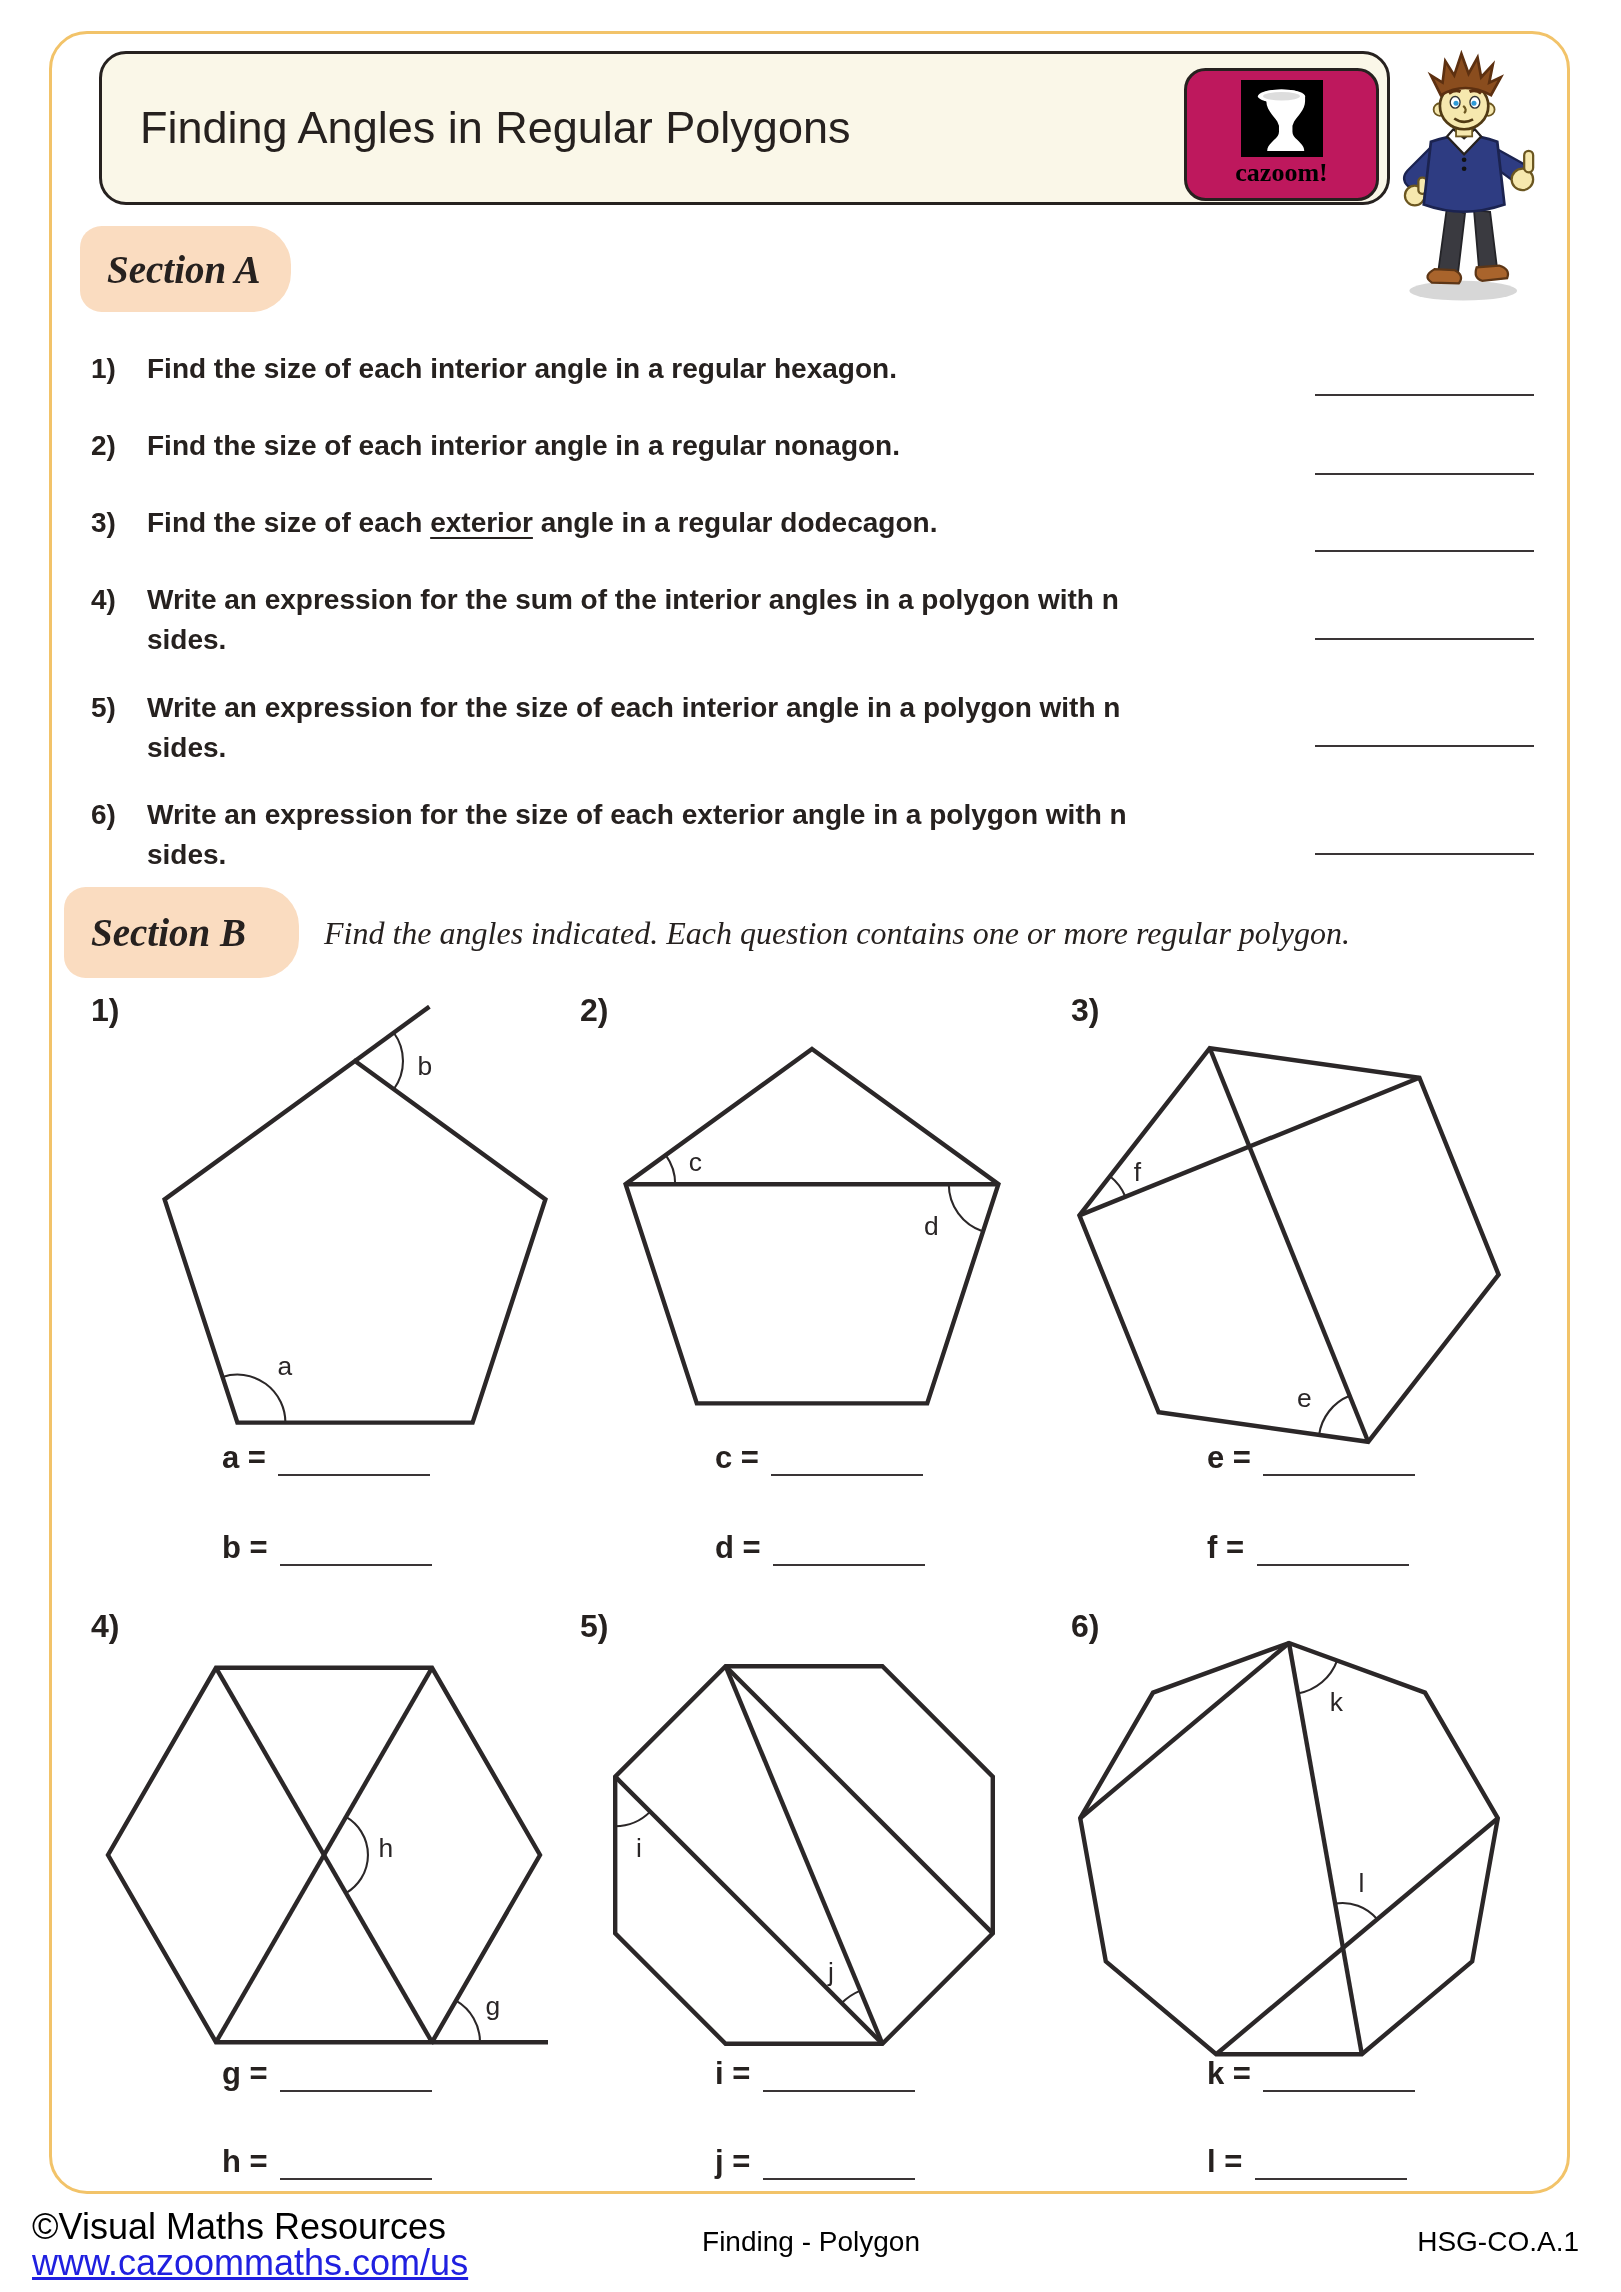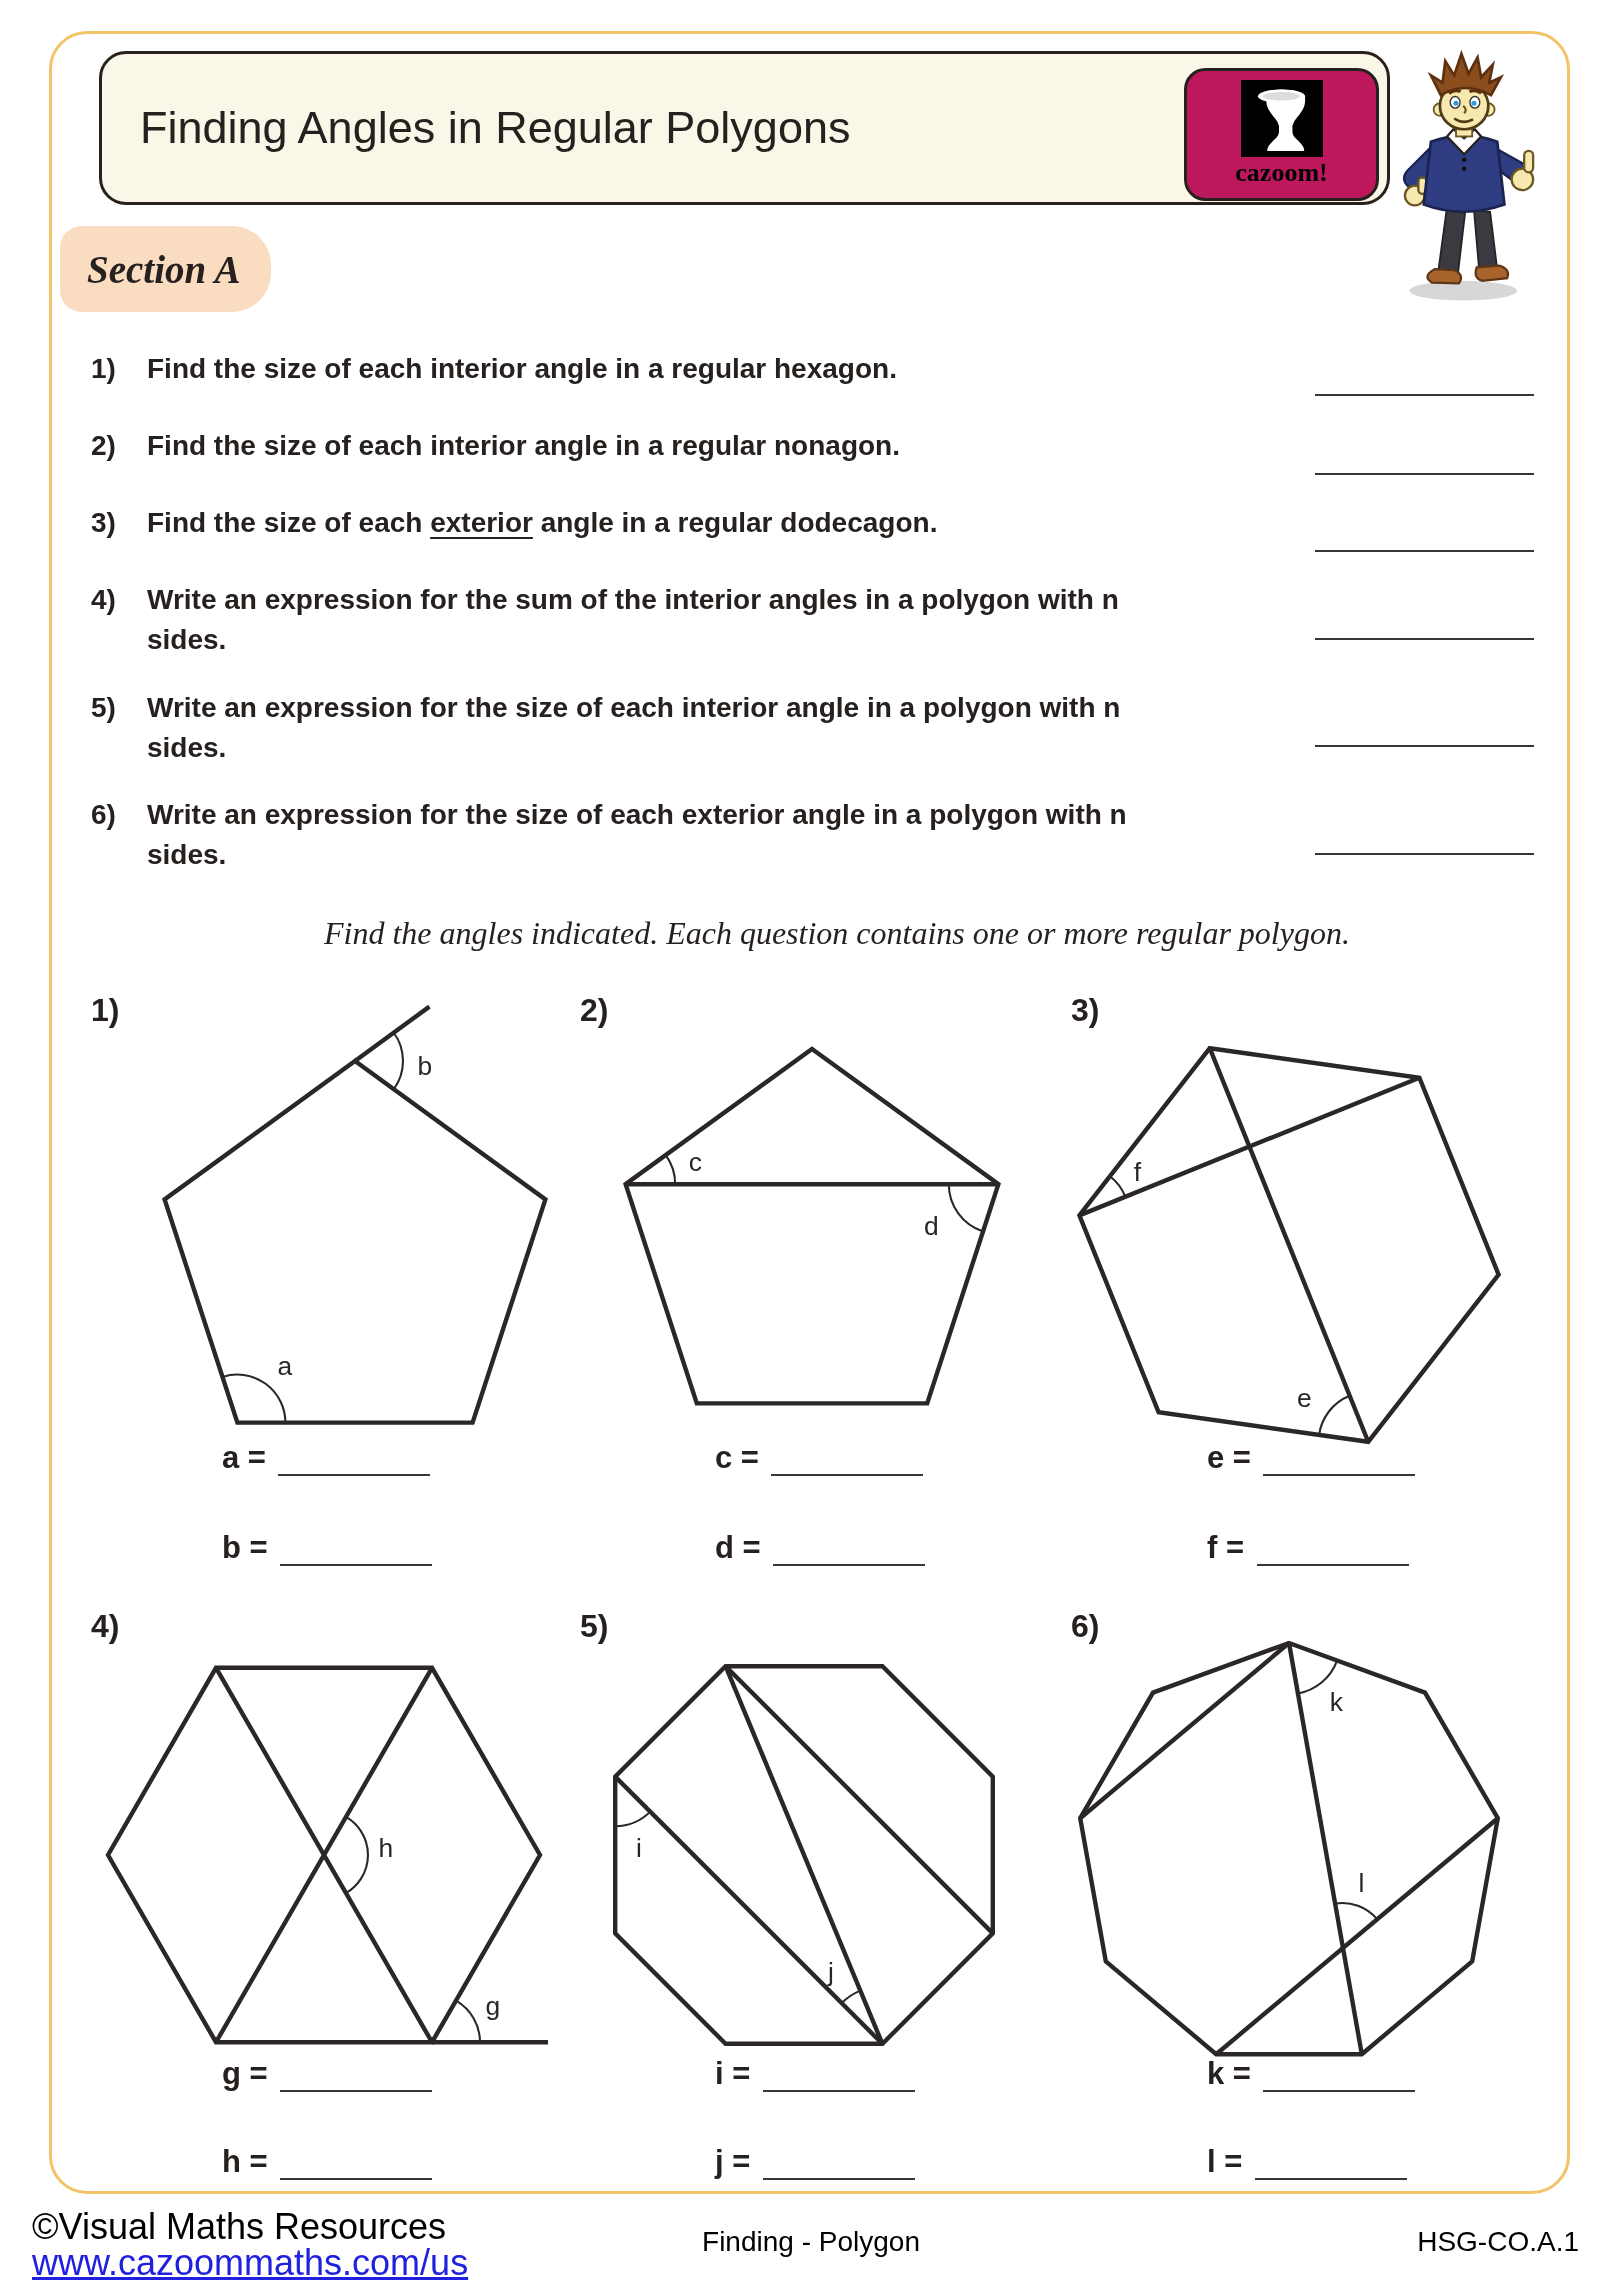--- a/index.html
+++ b/index.html
@@ -35,7 +35,7 @@
     font-family:"Liberation Serif",serif;font-style:italic;font-weight:bold;
     font-size:39px;color:#26211f;margin-left:27px;
   }
-  .badge-a{left:60px;top:226px;width:211px;height:86px;}
+  .badge-a{left:80px;top:226px;width:211px;height:86px;}
   .badge-b{left:64px;top:887px;width:235px;height:91px;}
   .q{position:absolute;left:91px;font-size:28px;font-weight:bold;line-height:40px;color:#26211f;}
   .q .qnum{position:absolute;left:0;top:0;}

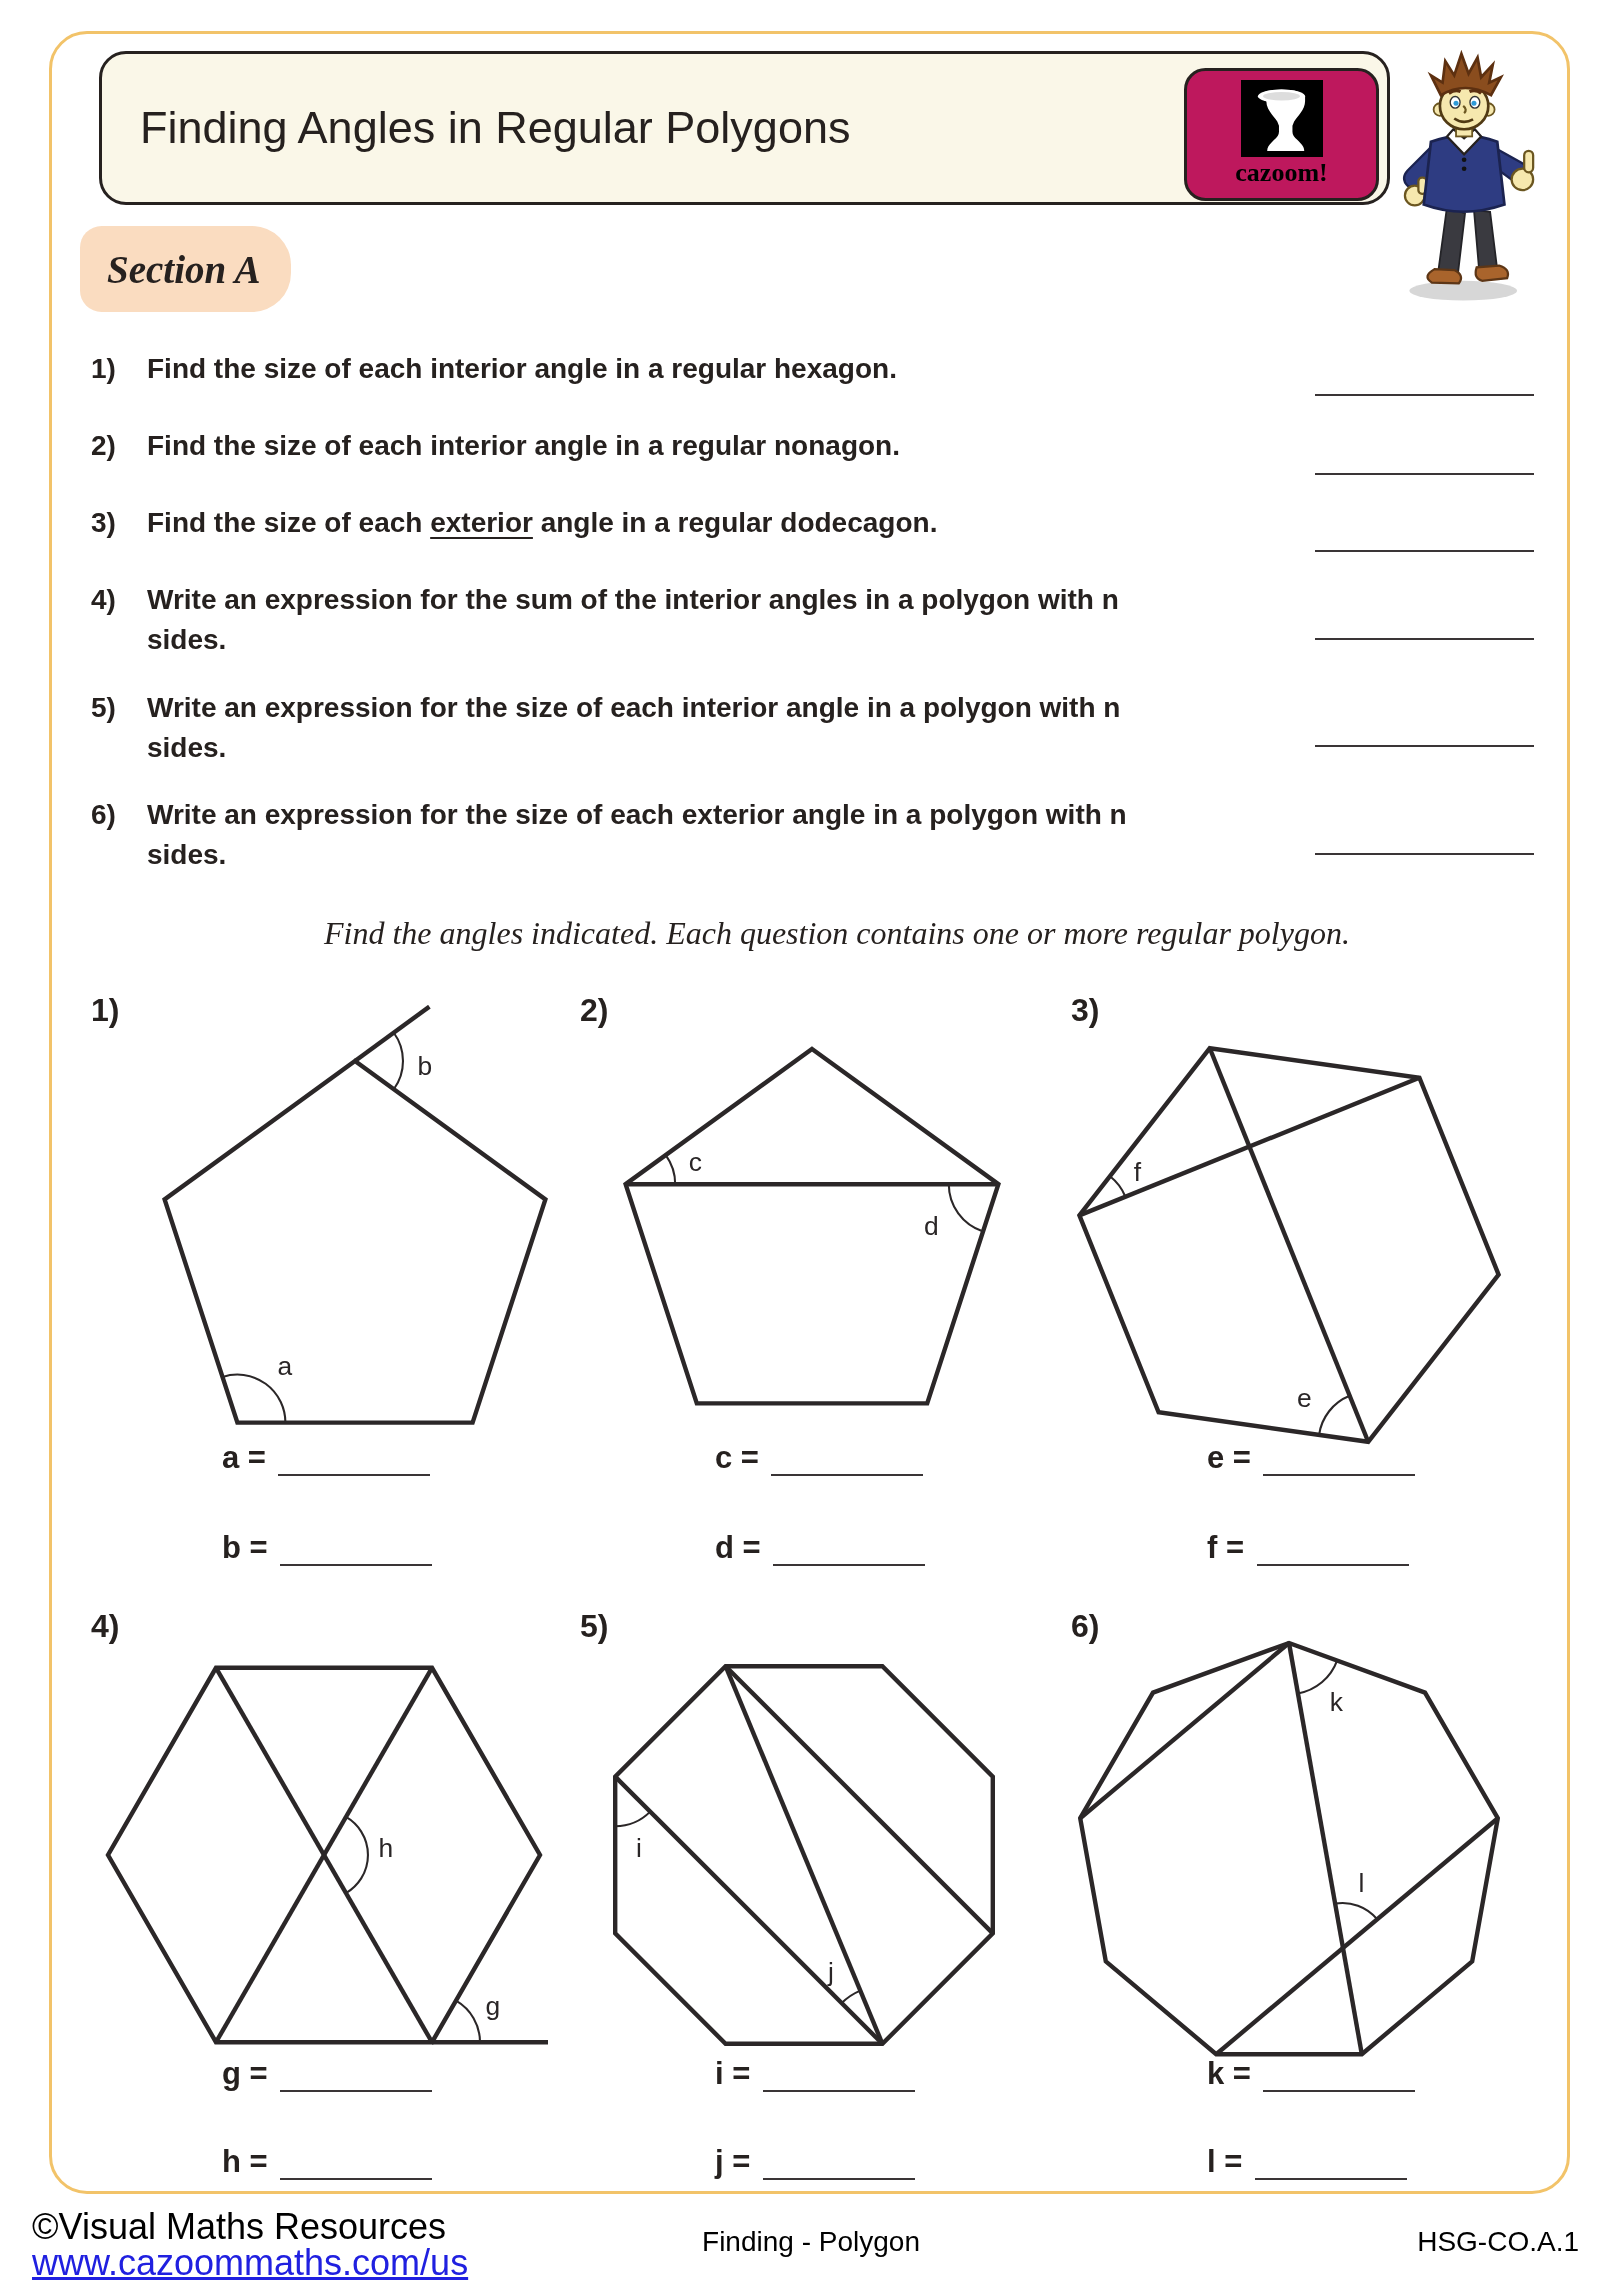--- a/index.html
+++ b/index.html
@@ -159,6 +159,9 @@
   </div>
   <div class="ansline" style="top:853px"></div>
 
+  <div class="badge badge-b">
+    <span>Section B</span>
+  </div>
   <div class="intro">Find the angles indicated. Each question contains one or more regular polygon.</div>
 
   <div class="dnum" style="left:91px;top:992px">1)</div>

